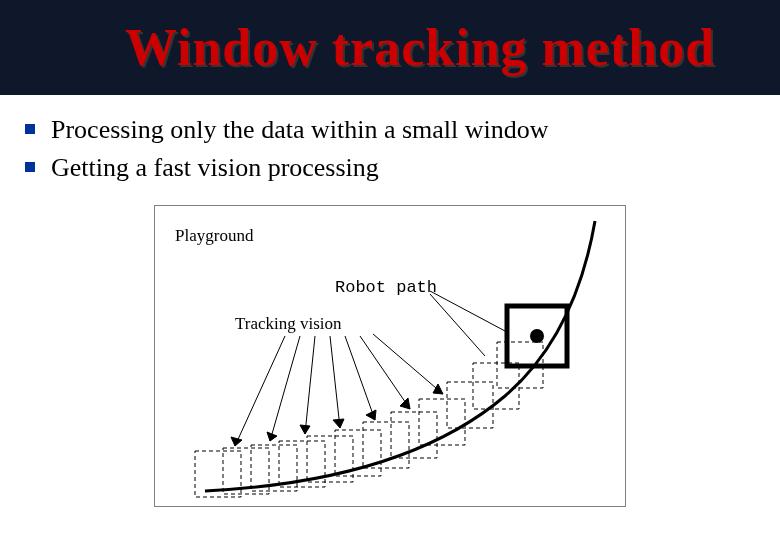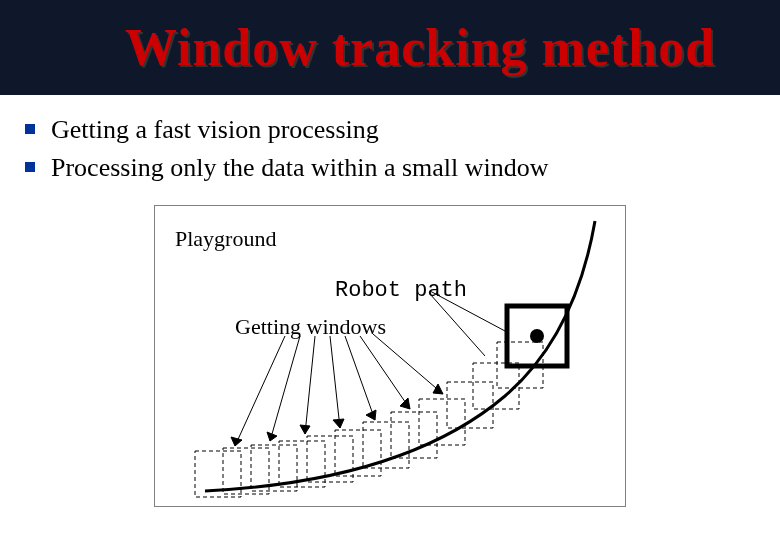--- a/index.html
+++ b/index.html
@@ -73,11 +73,11 @@
 <div class="bullets">
   <div class="bullet-row">
     <div class="blt"></div>
-    <div class="bullet-text">Getting a fast vision processing</div>
+    <div class="bullet-text">Processing only the data within a small window</div>
   </div>
   <div class="bullet-row">
     <div class="blt"></div>
-    <div class="bullet-text">Processing only the data within a small window</div>
+    <div class="bullet-text">Getting a fast vision processing</div>
   </div>
 </div>
 

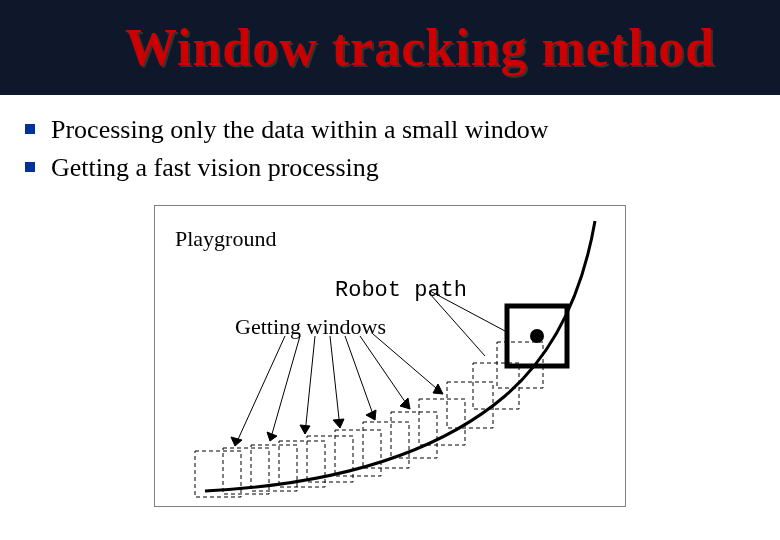--- a/index.html
+++ b/index.html
@@ -58,7 +58,7 @@
   }
   .dlabel {
     position: absolute;
-    font-size: 22px;
+    font-size: 17px;
     color: #000;
     white-space: nowrap;
   }

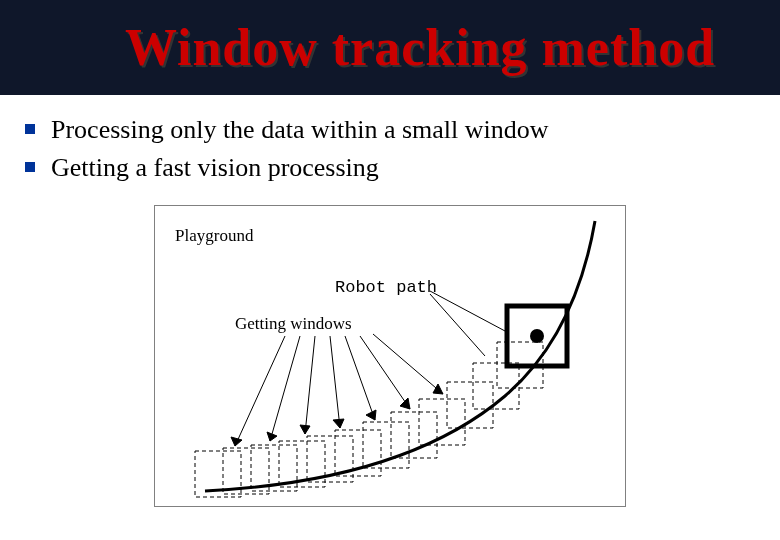--- a/index.html
+++ b/index.html
@@ -84,7 +84,7 @@
 <div class="diagram-wrap">
   <div class="dlabel" style="left:20px; top:20px;">Playground</div>
   <div class="dlabel" style="left:180px; top:72px;font-family:Liberation Mono, monospace;">Robot path</div>
-  <div class="dlabel" style="left:80px; top:108px;">Getting windows</div>
+  <div class="dlabel" style="left:80px; top:108px;">Tracking vision</div>
 
   <svg width="470" height="300" style="position:absolute;left:0;top:0;">
 

